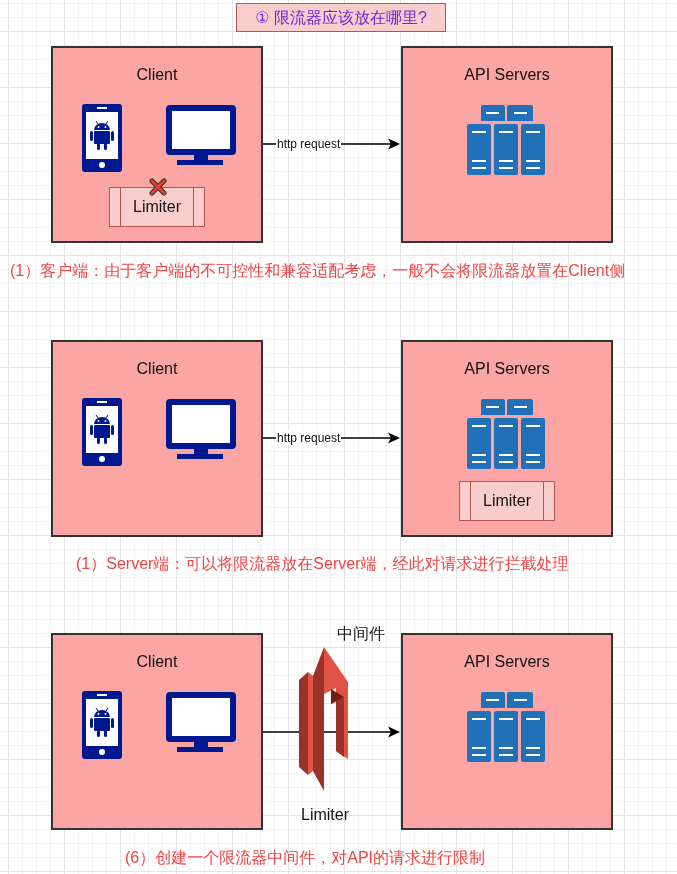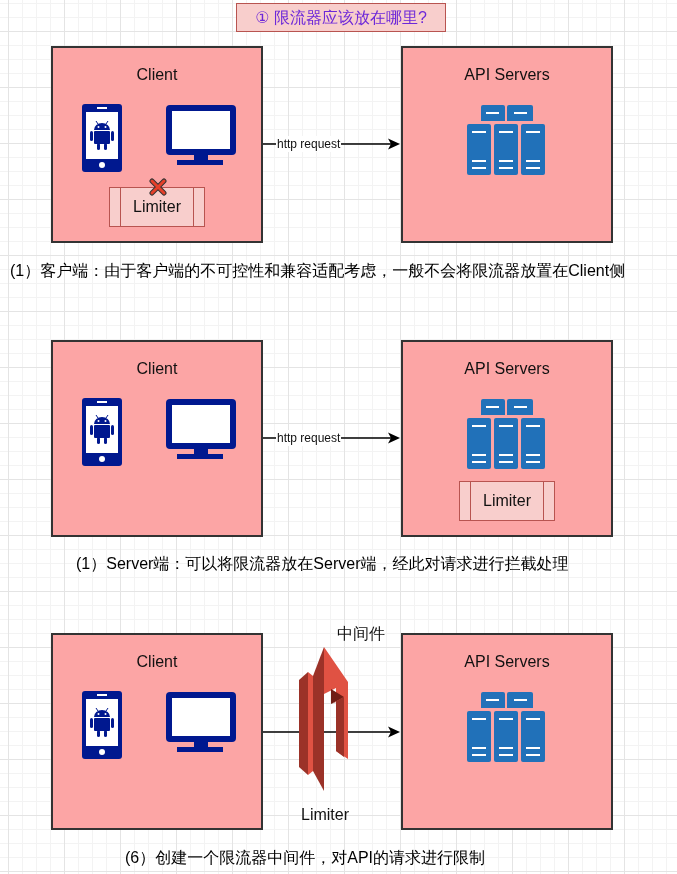--- a/index.html
+++ b/index.html
@@ -36,7 +36,7 @@
   }
   .limiter::before { left:10px; }
   .limiter::after { right:10px; }
-  .caption { font-size:16px; white-space:nowrap; color:#000000; }
+  .caption { font-size:16px; white-space:nowrap; color:#ef4444; }
   .edge-label { font-size:12px; background:#fff; padding:0 1px; line-height:16px; color:#111; }
   svg { display:block; }
 </style>

